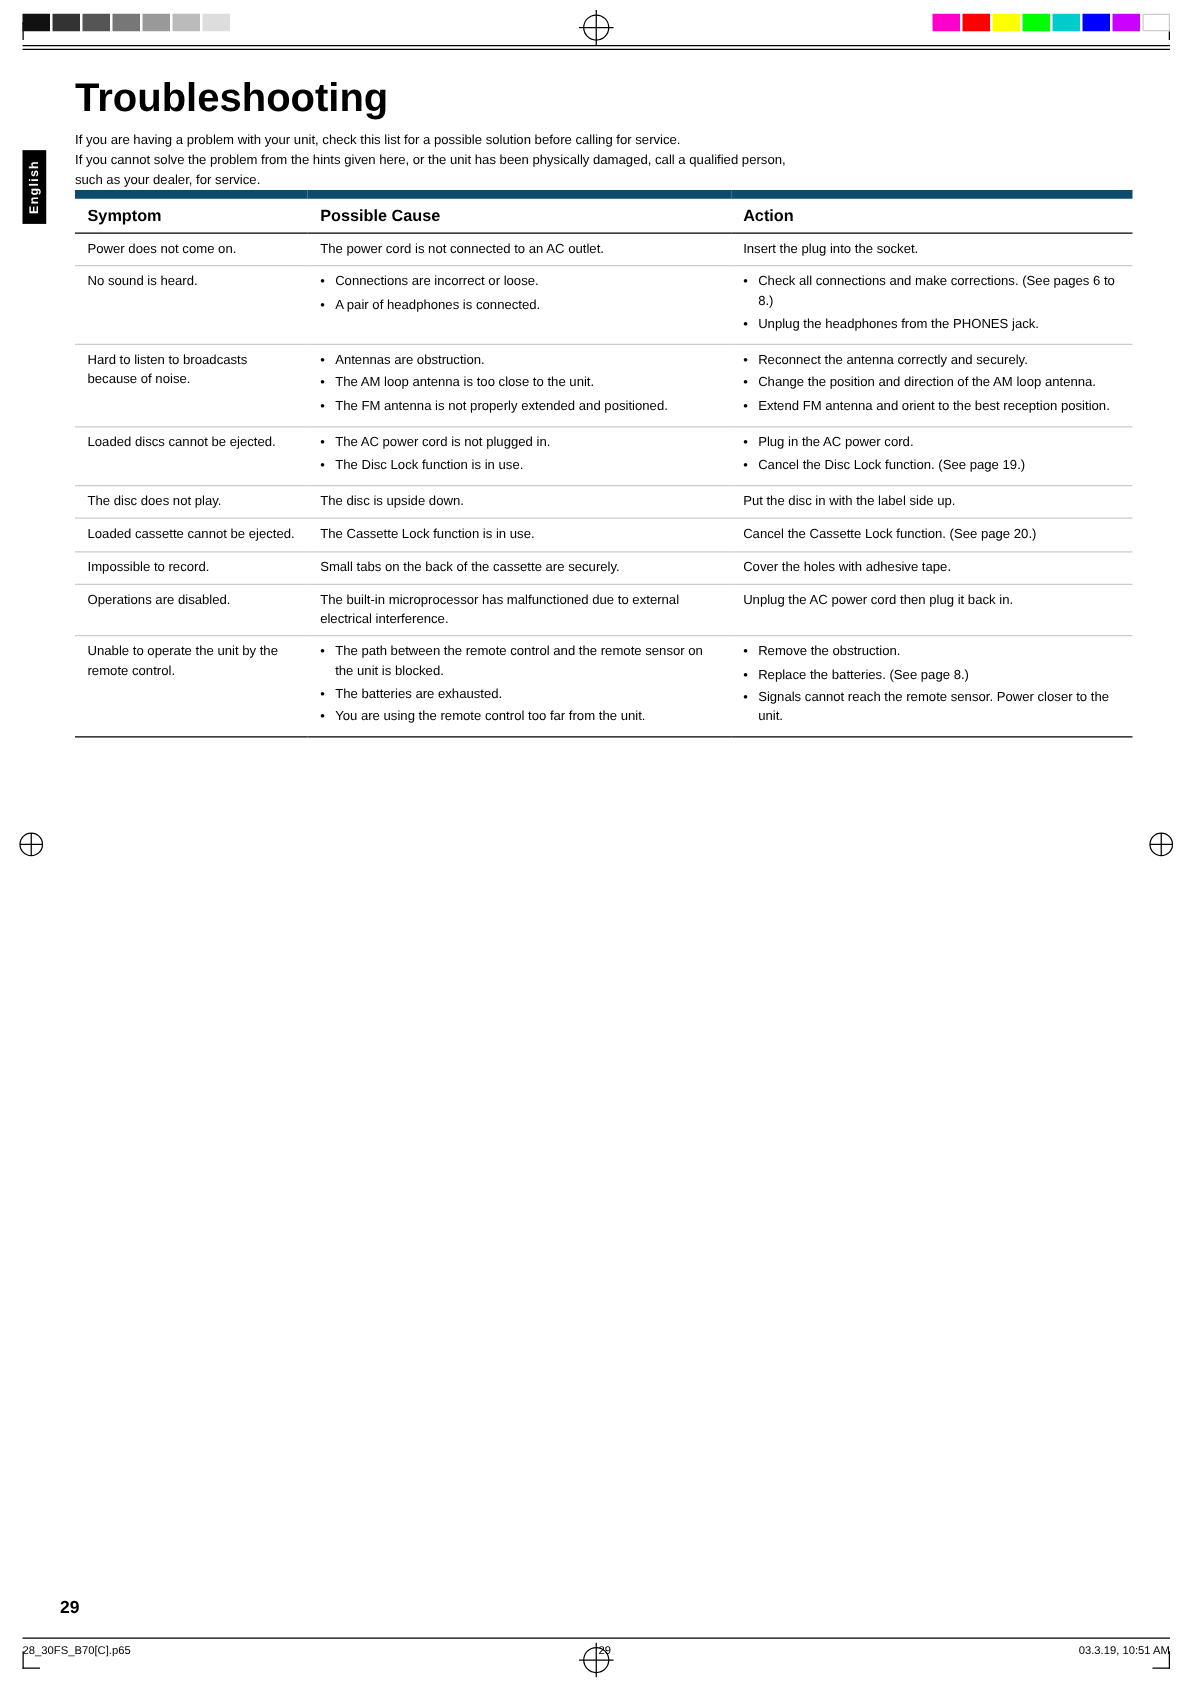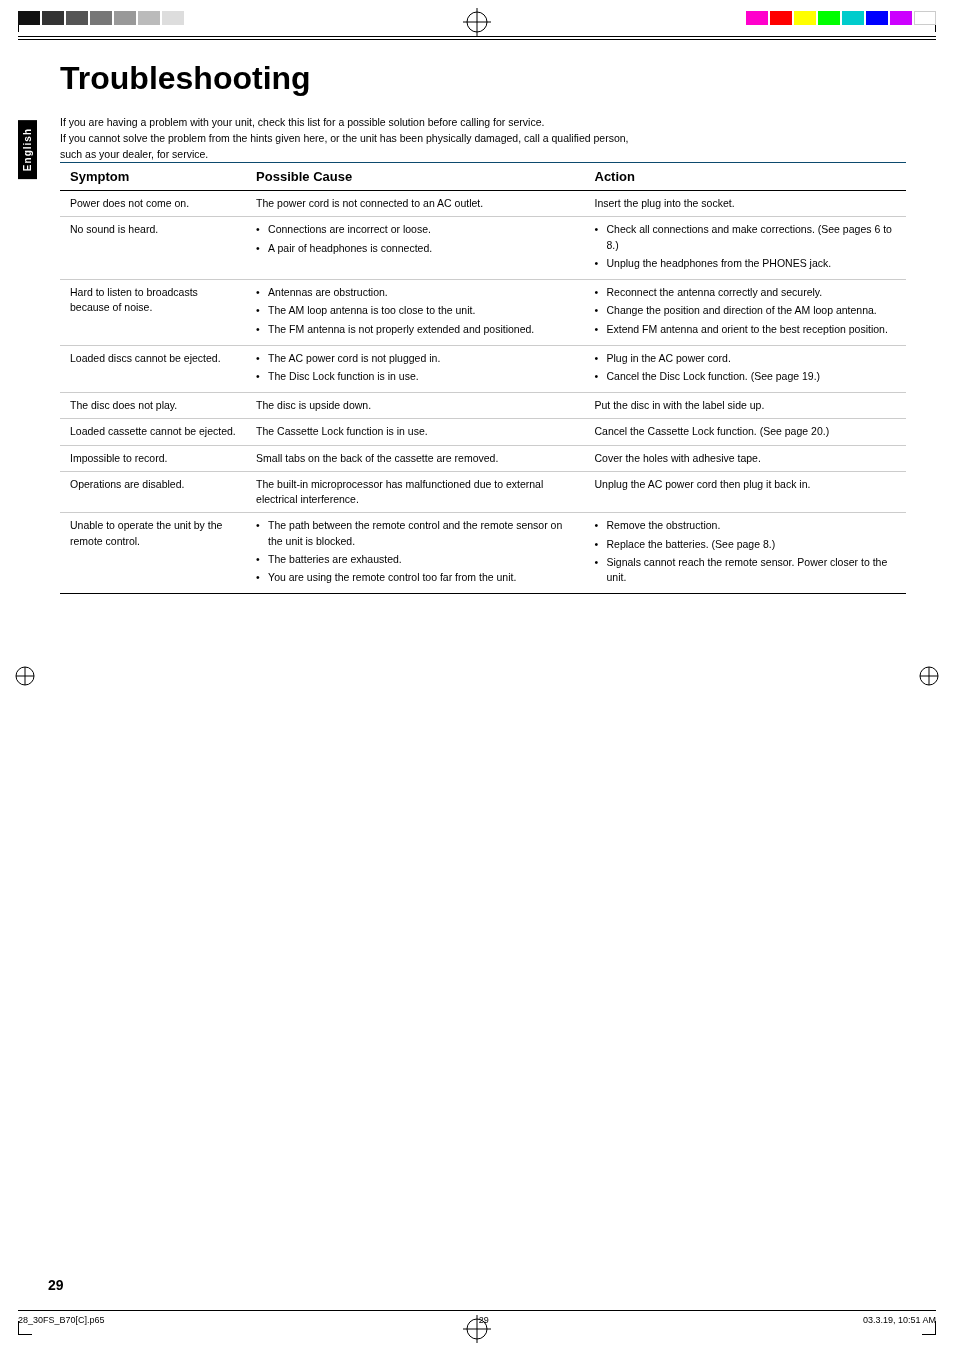--- a/index.html
+++ b/index.html
@@ -74,7 +74,7 @@
       font-size: 32px;
       font-weight: bold;
       color: #000;
-      margin-bottom: 18px;
+      margin-bottom: 8px;
       font-family: Arial, Helvetica, sans-serif;
     }
 

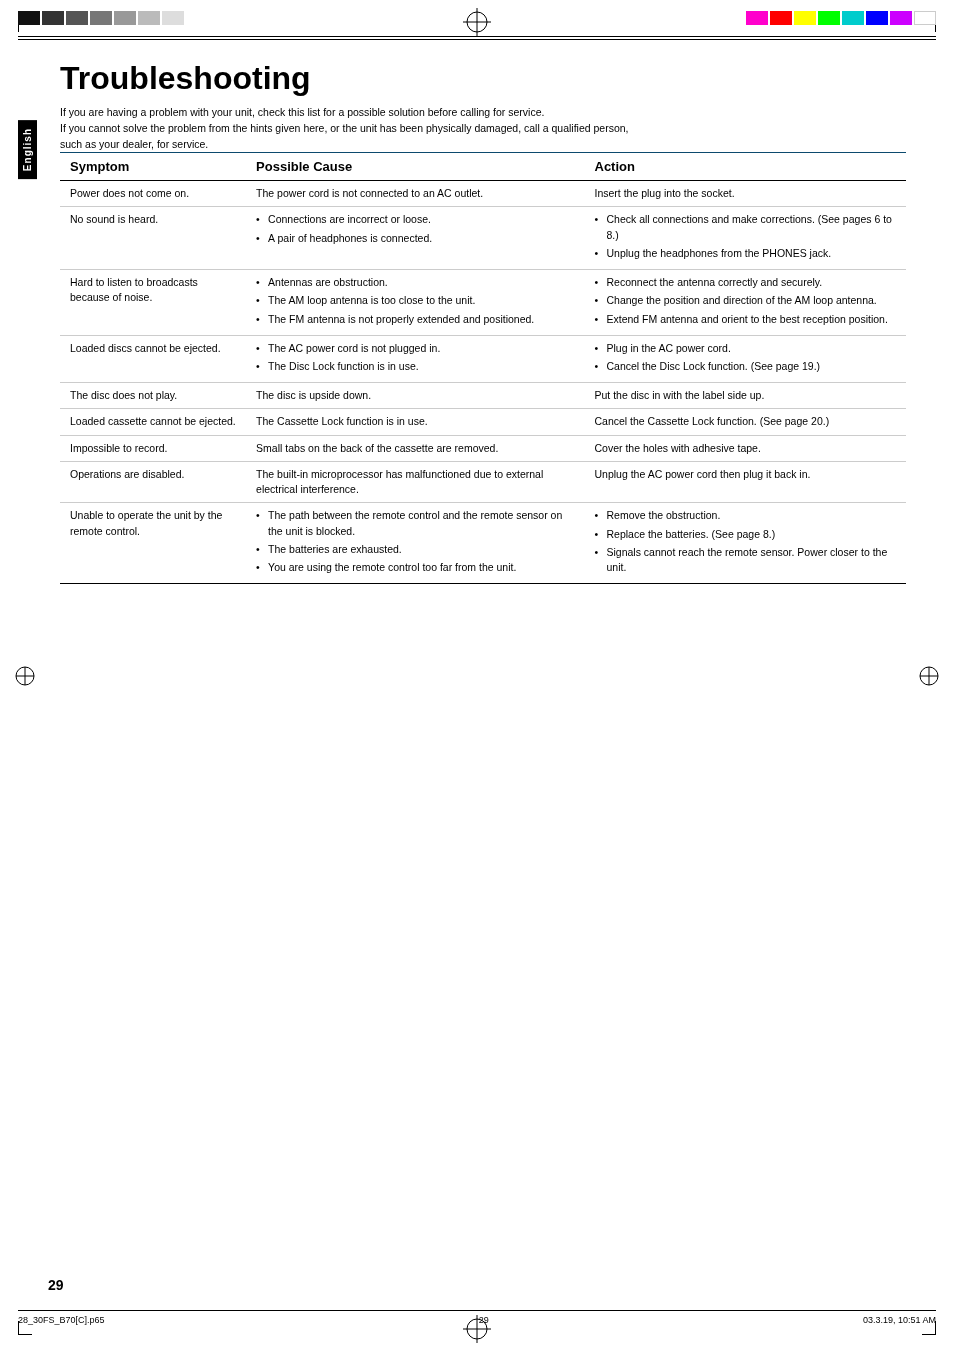--- a/index.html
+++ b/index.html
@@ -88,7 +88,7 @@
     .trouble-table {
       width: 100%;
       border-collapse: collapse;
-      border-top: 1px solid #0c4a6e;
+      border-top: 7px solid #0c4a6e;
       border-bottom: 1px solid #000;
     }
 

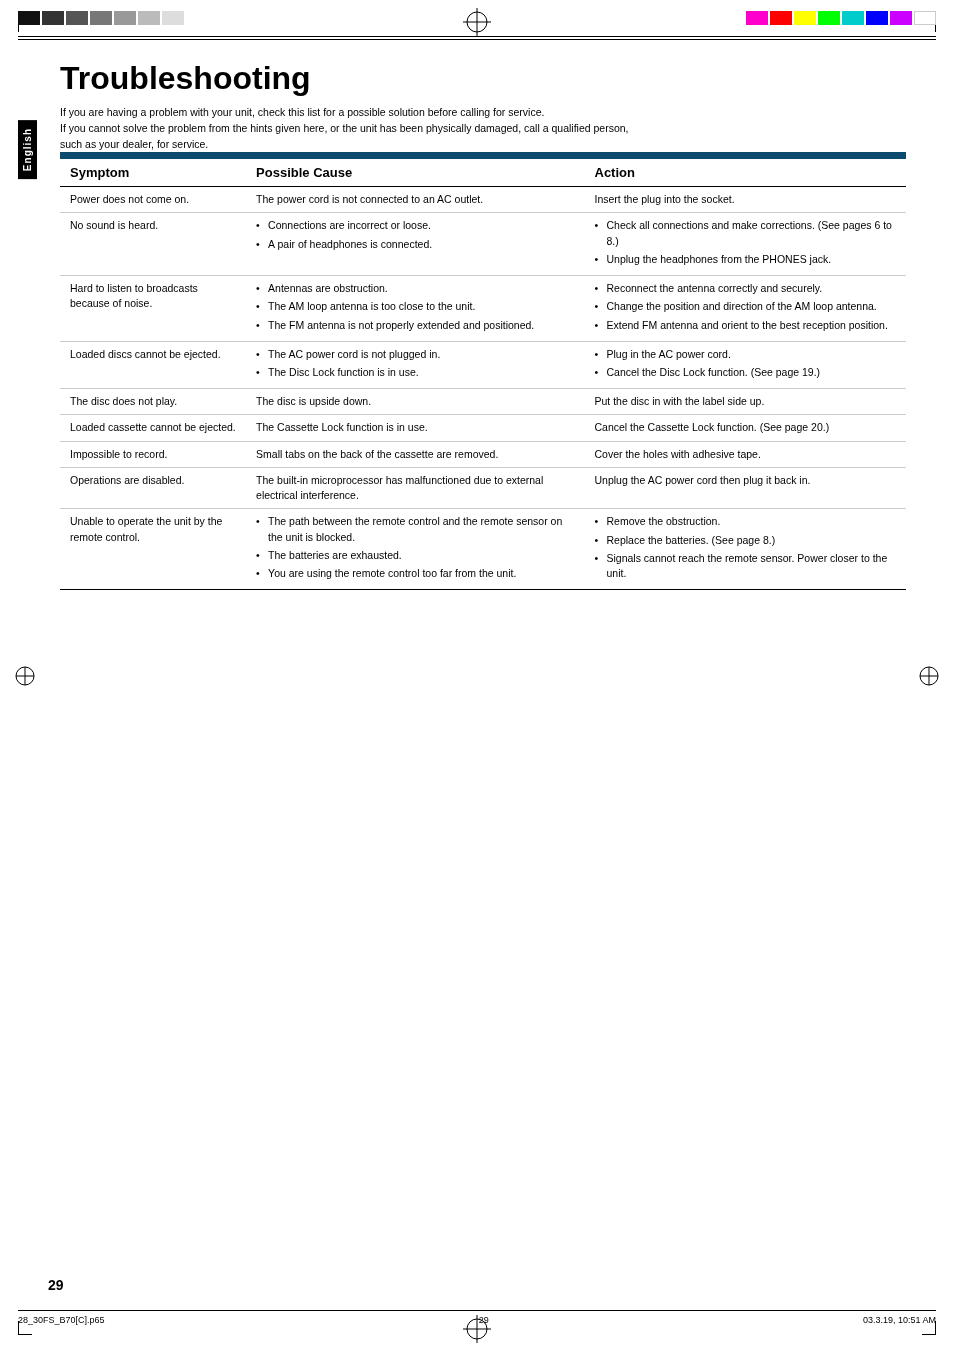--- a/index.html
+++ b/index.html
@@ -352,7 +352,7 @@
 
       <tr>
         <td class="col-symptom">Impossible to record.</td>
-        <td class="col-cause">Small tabs on the back of the cassette are removed.</td>
+        <td class="col-cause">Small tabs on the back of the cassette are securely.</td>
         <td class="col-action">Cover the holes with adhesive tape.</td>
       </tr>
 

